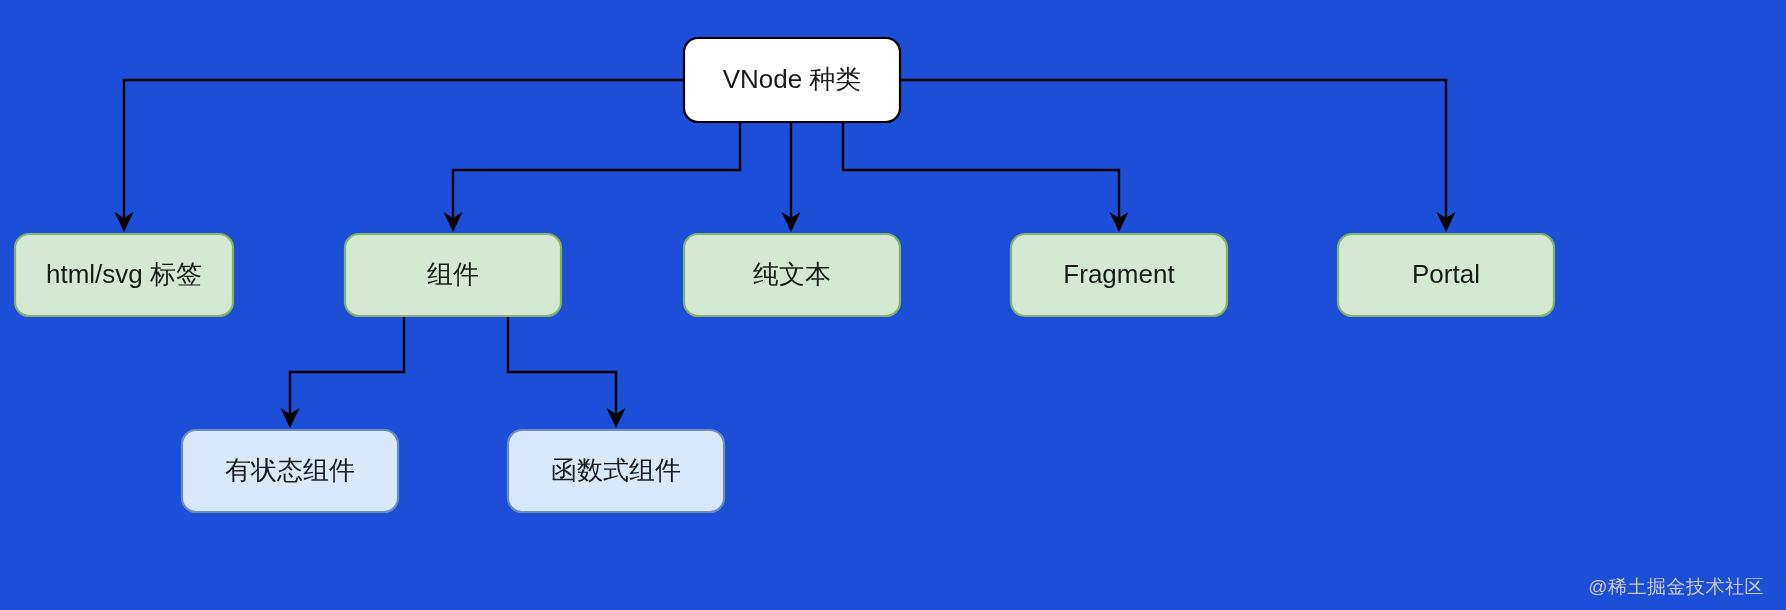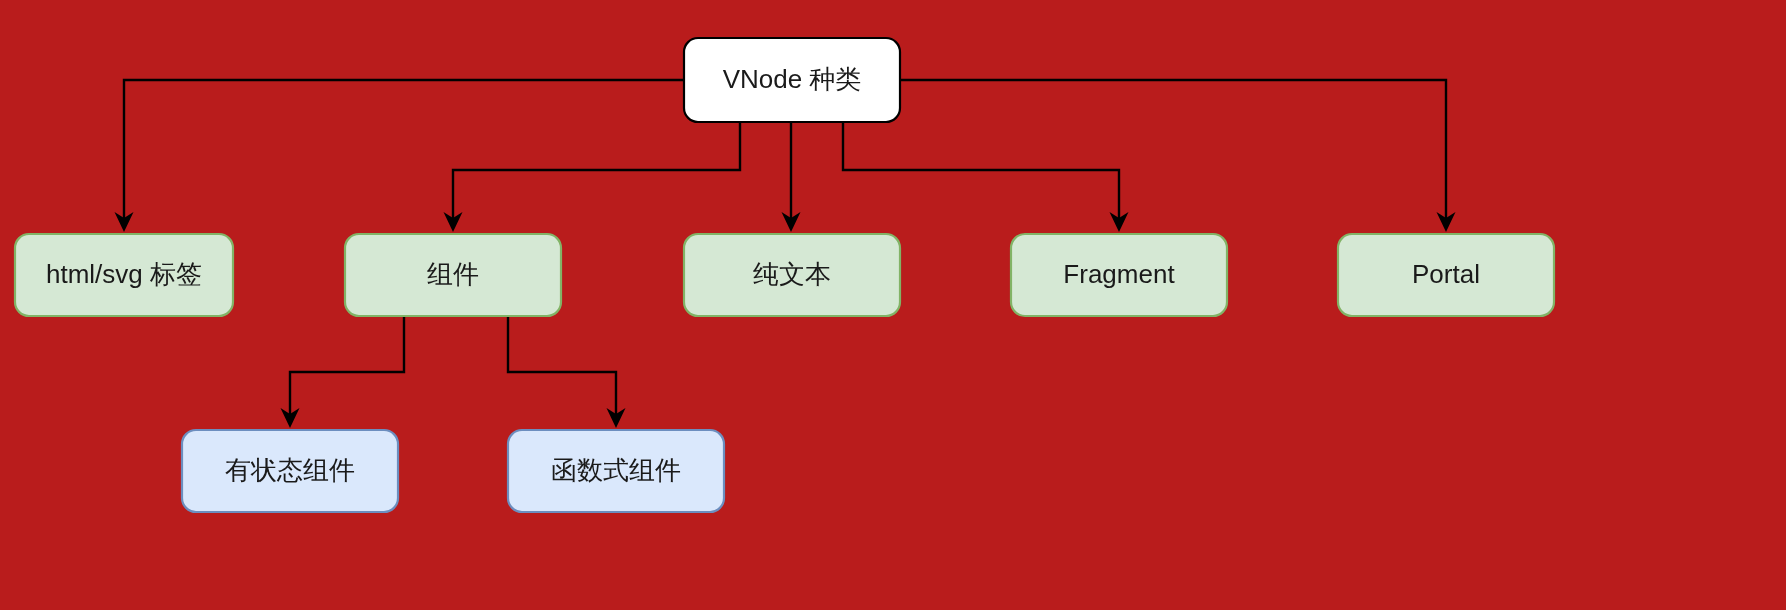--- a/index.html
+++ b/index.html
@@ -18,7 +18,7 @@
     position: relative;
     width: 1786px;
     height: 610px;
-    background: #b91c1c;
+    background: #1d4ed8;
   }
   svg.flow {
     position: absolute;

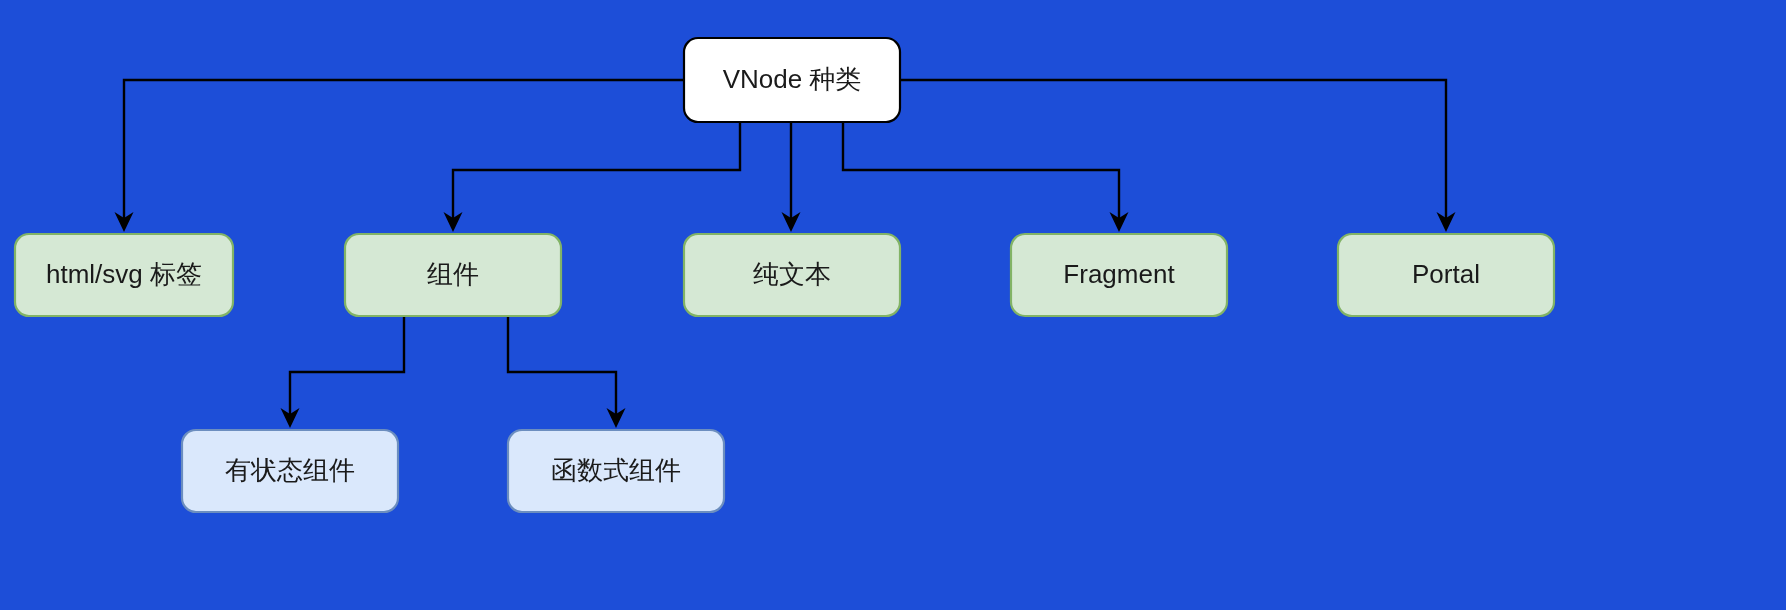--- a/index.html
+++ b/index.html
@@ -134,6 +134,7 @@
       </g>
   </svg>
 
+  <div class="watermark">@稀土掘金技术社区</div>
 
 </div>
 

